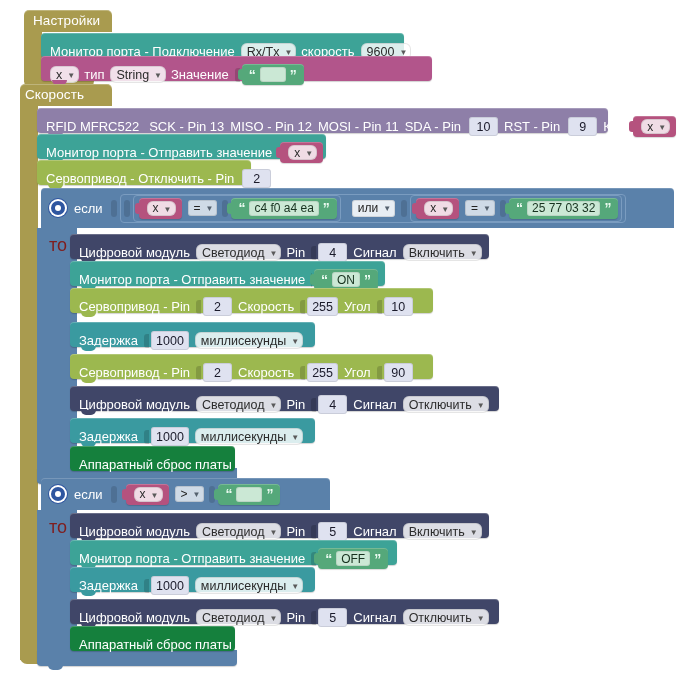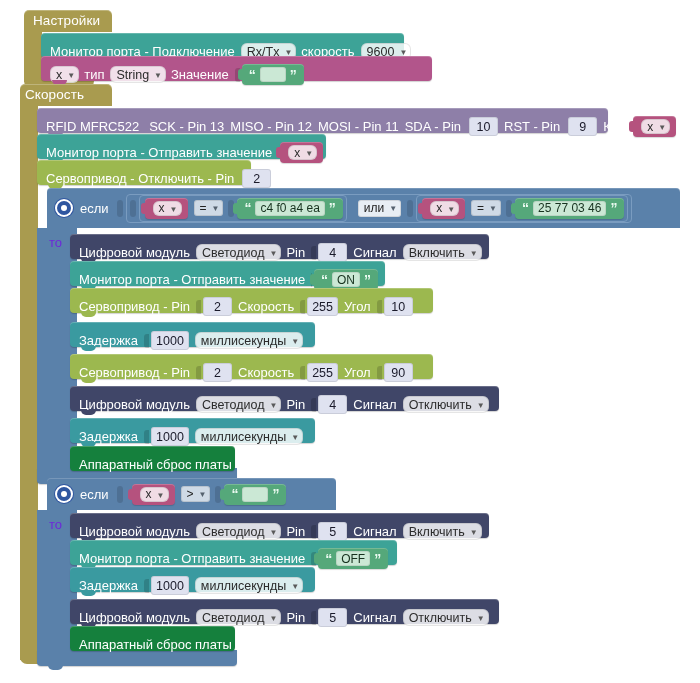--- a/index.html
+++ b/index.html
@@ -201,7 +201,7 @@
   
   .ifblk{position:absolute;}
   .if-head{
-    position:absolute;left:10px;top:0;
+    position:absolute;left:4px;top:0;
     background:#5a81aa;border-radius:4px 4px 0 0;
     display:flex;align-items:center;
     padding:0 8px 0 10px;

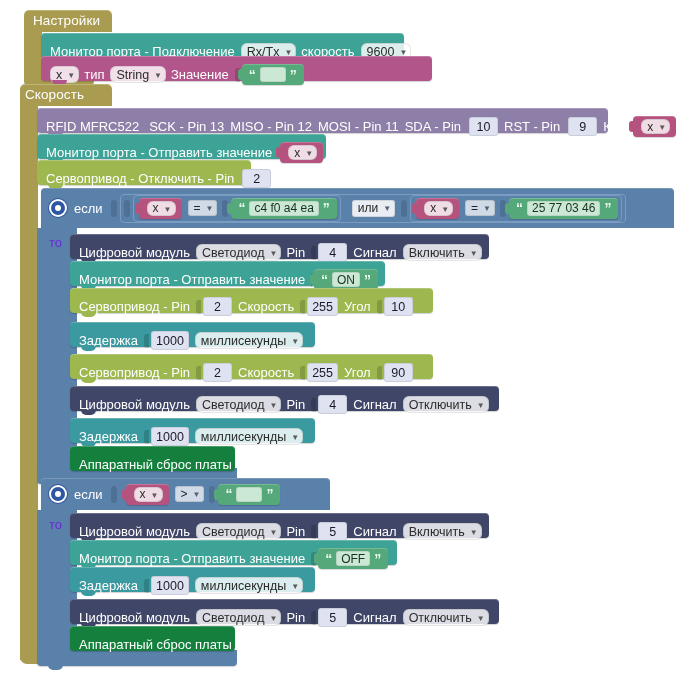--- a/index.html
+++ b/index.html
@@ -371,7 +371,7 @@
           <span class="notch-in"></span>
           <span class="vblk-txt" style="margin-right:0;">
             <span class="q l">“</span>
-            <span class="strfield">25 77 03 46</span>
+            <span class="strfield">25 77 03 32</span>
             <span class="q r">”</span>
           </span>
         </span>

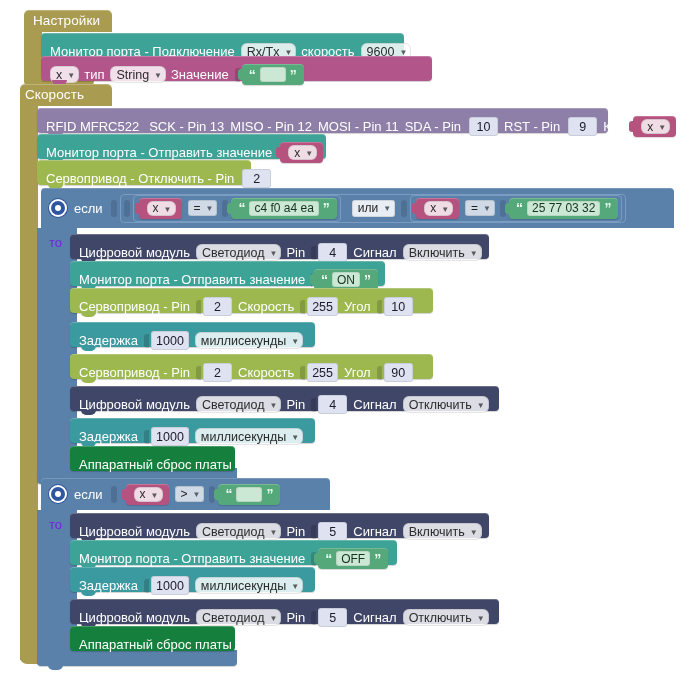--- a/index.html
+++ b/index.html
@@ -234,7 +234,7 @@
   }
   .if-word{color:#ffffff;font-size:13px;margin-right:8px;}
   .then-word{
-    position:absolute;color:#6d28d9;font-size:13px;
+    position:absolute;color:#7f1d1d;font-size:18px;
   }
   .notch-in{
     display:inline-block;width:6px;height:17px;

